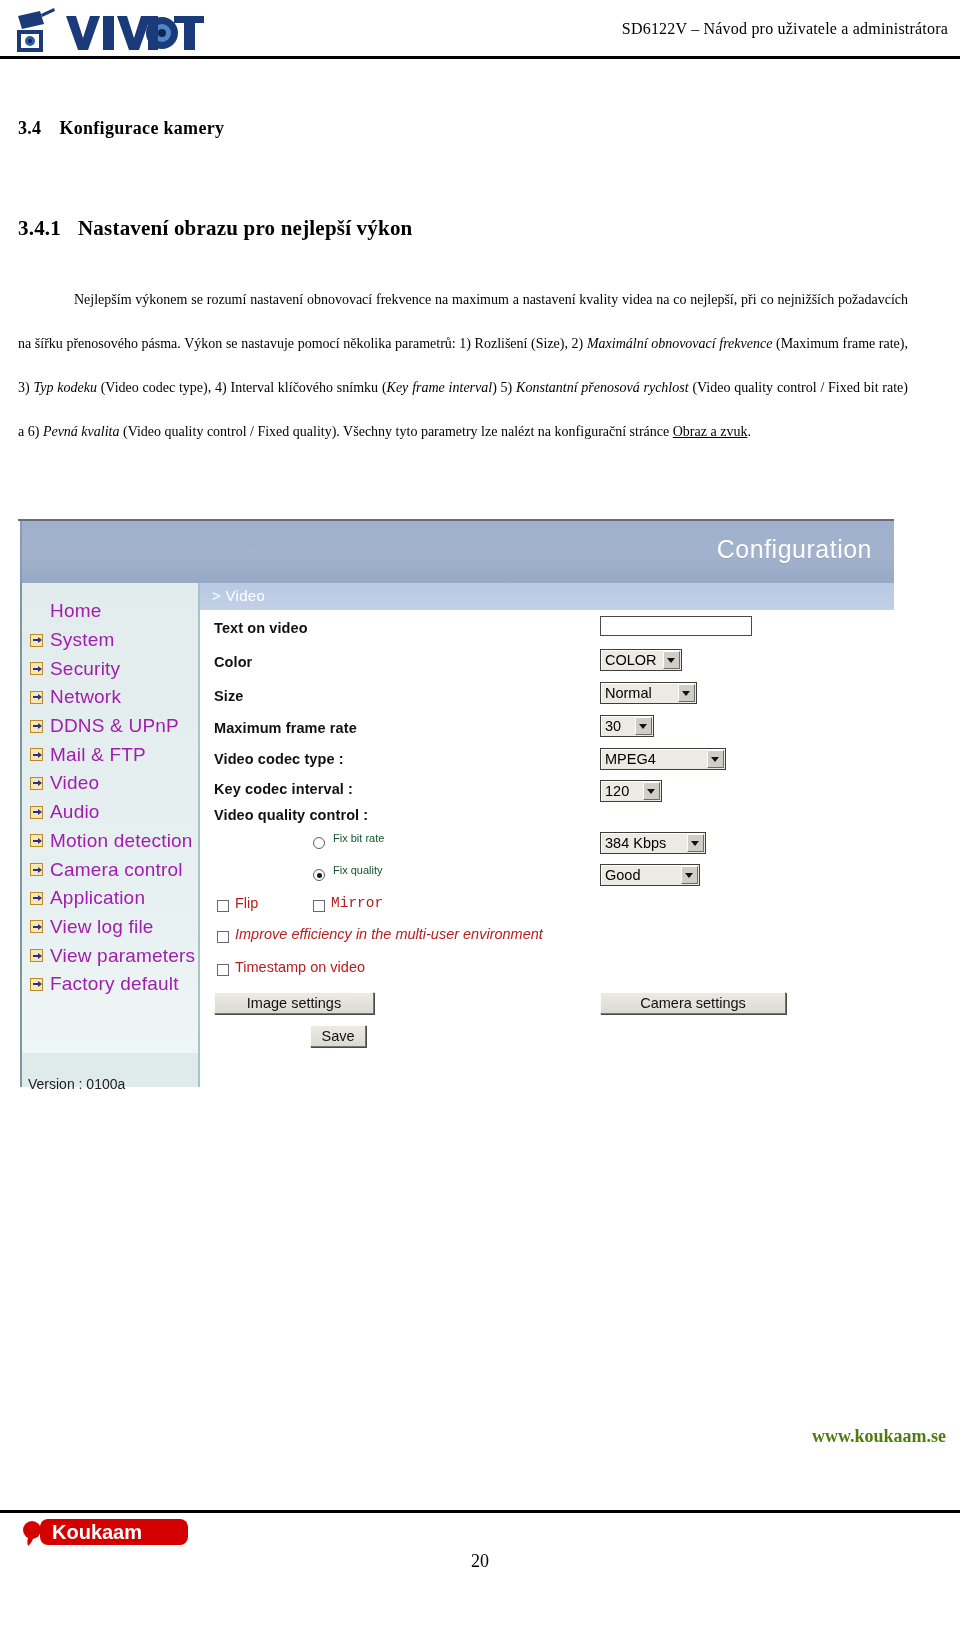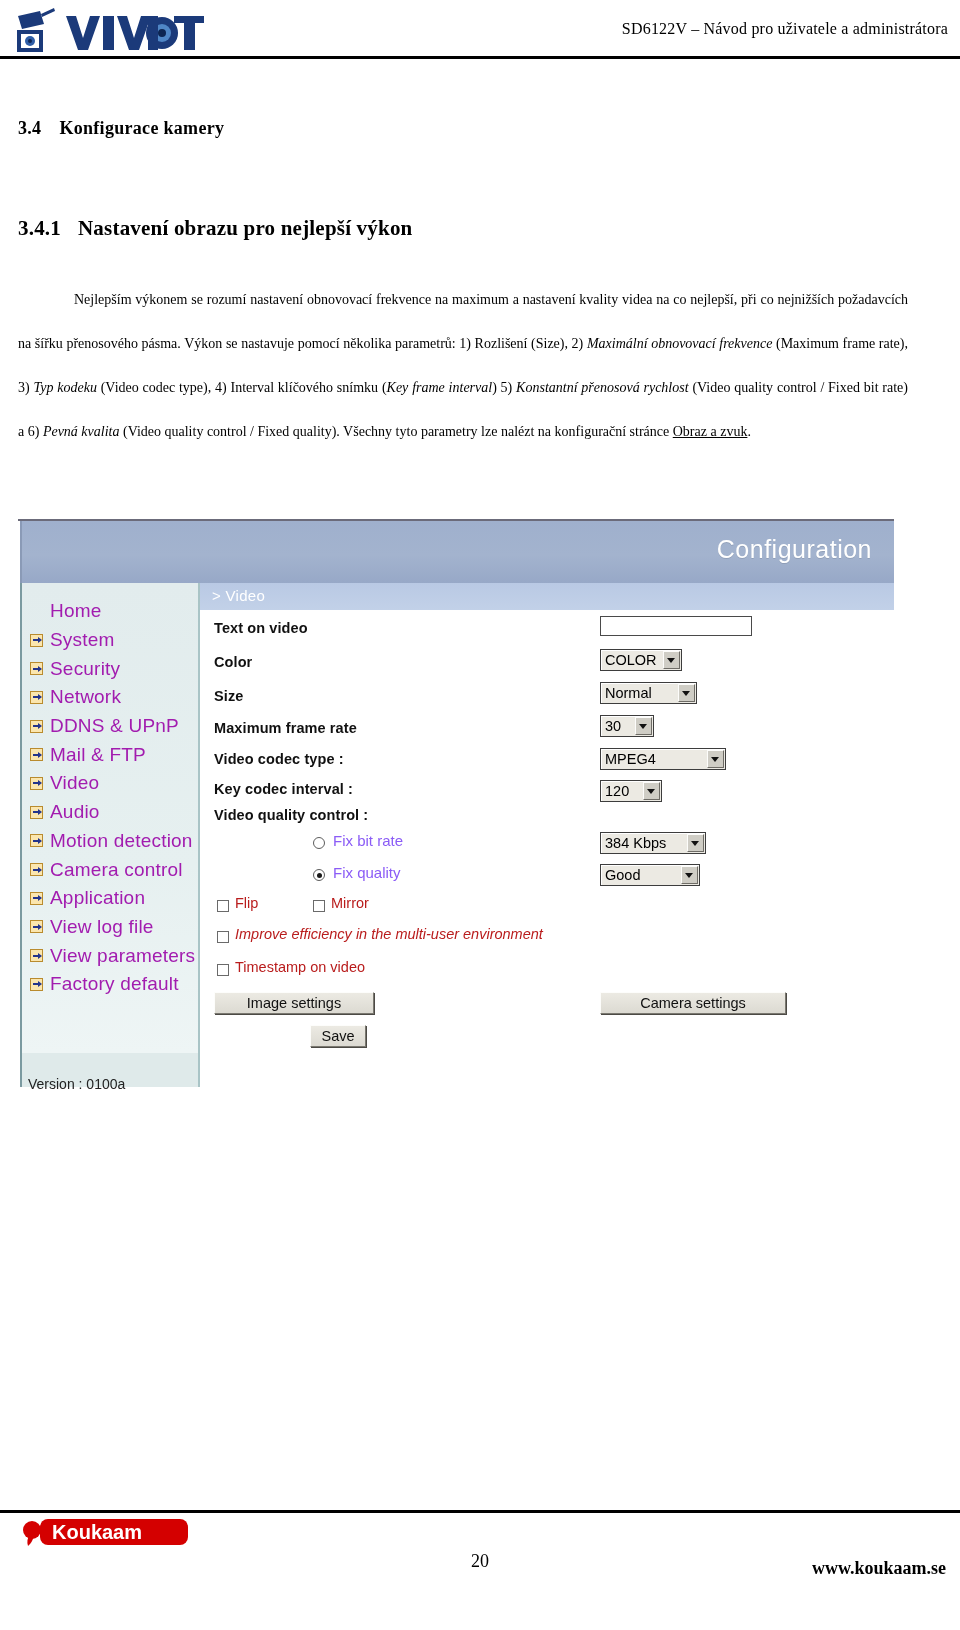--- a/index.html
+++ b/index.html
@@ -298,8 +298,8 @@
   .radio-lbl {
     position: absolute;
     font-family: "Liberation Sans", sans-serif;
-    font-size: 15px;
-    color: #8b5cf6;
+    font-size: 11px;
+    color: #14532d;
     white-space: nowrap;
   }
 

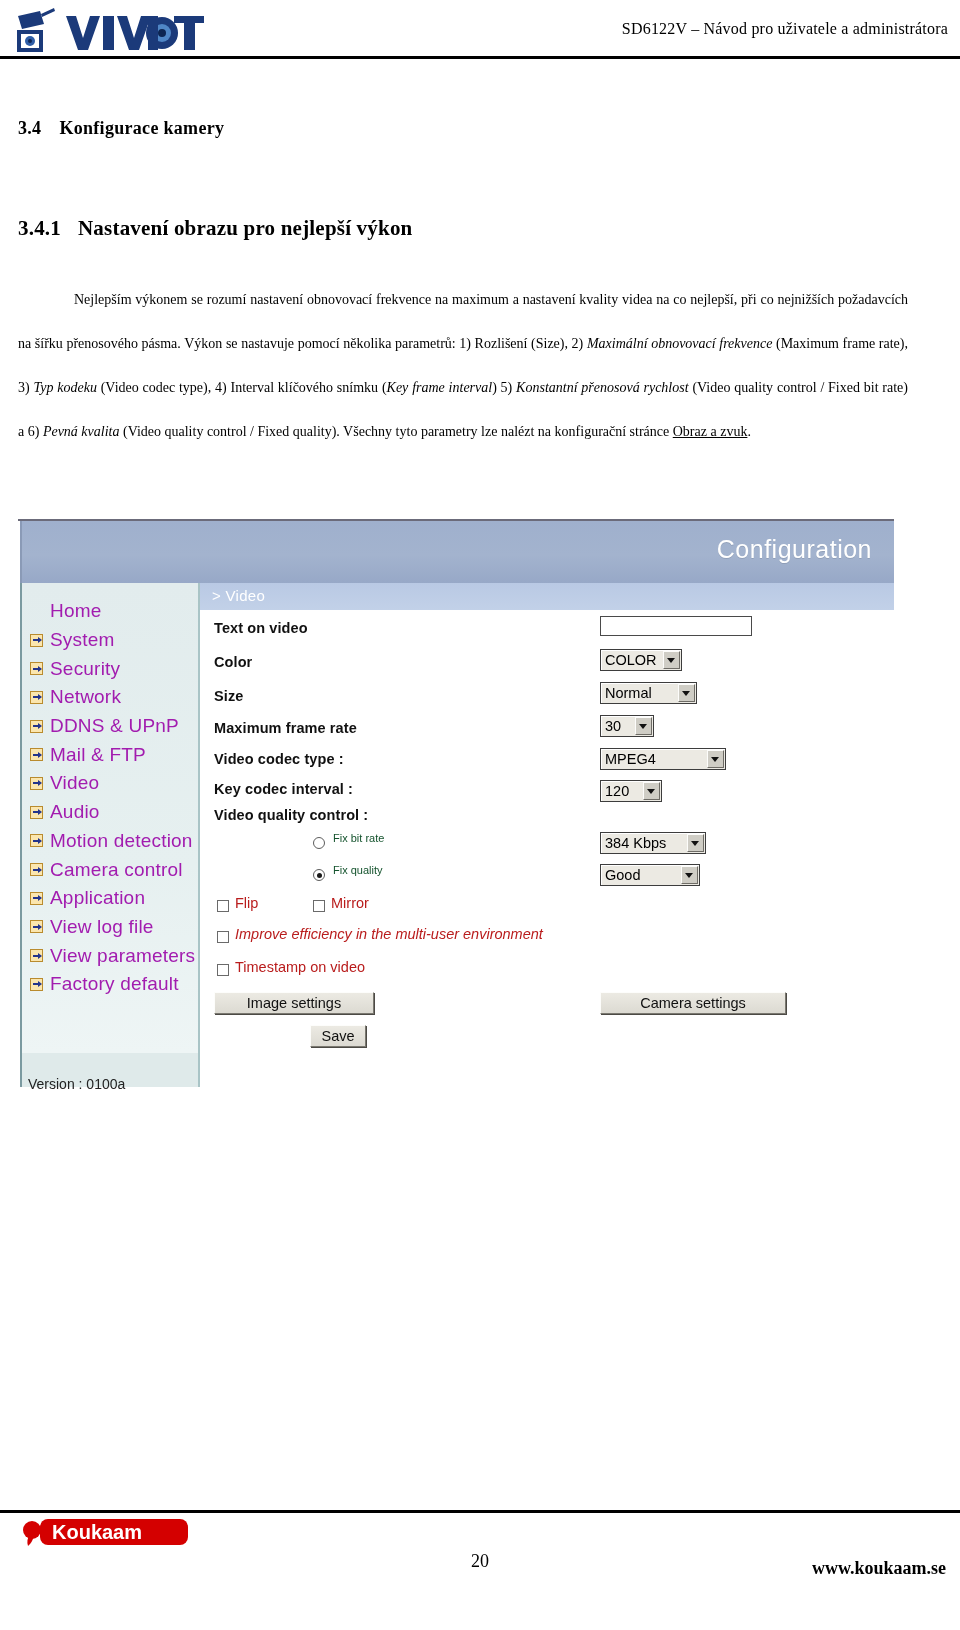--- a/index.html
+++ b/index.html
@@ -508,7 +508,7 @@
         <div class="cbox-lbl" style="left:35px; top:285px;">Flip</div>
 
         <div class="cbox" style="left:113px; top:290px;"></div>
-        <div class="cbox-lbl" style="left:131px; top:285px;">Mirror</div>
+        <div class="cbox-lbl" style="left:131px; top:285px;font-family:Liberation Mono, monospace;">Mirror</div>
 
         <div class="cbox" style="left:17px; top:321px;"></div>
         <div class="cbox-lbl" style="left:35px; top:316px;font-style:italic;">Improve efficiency in the multi-user environment</div>

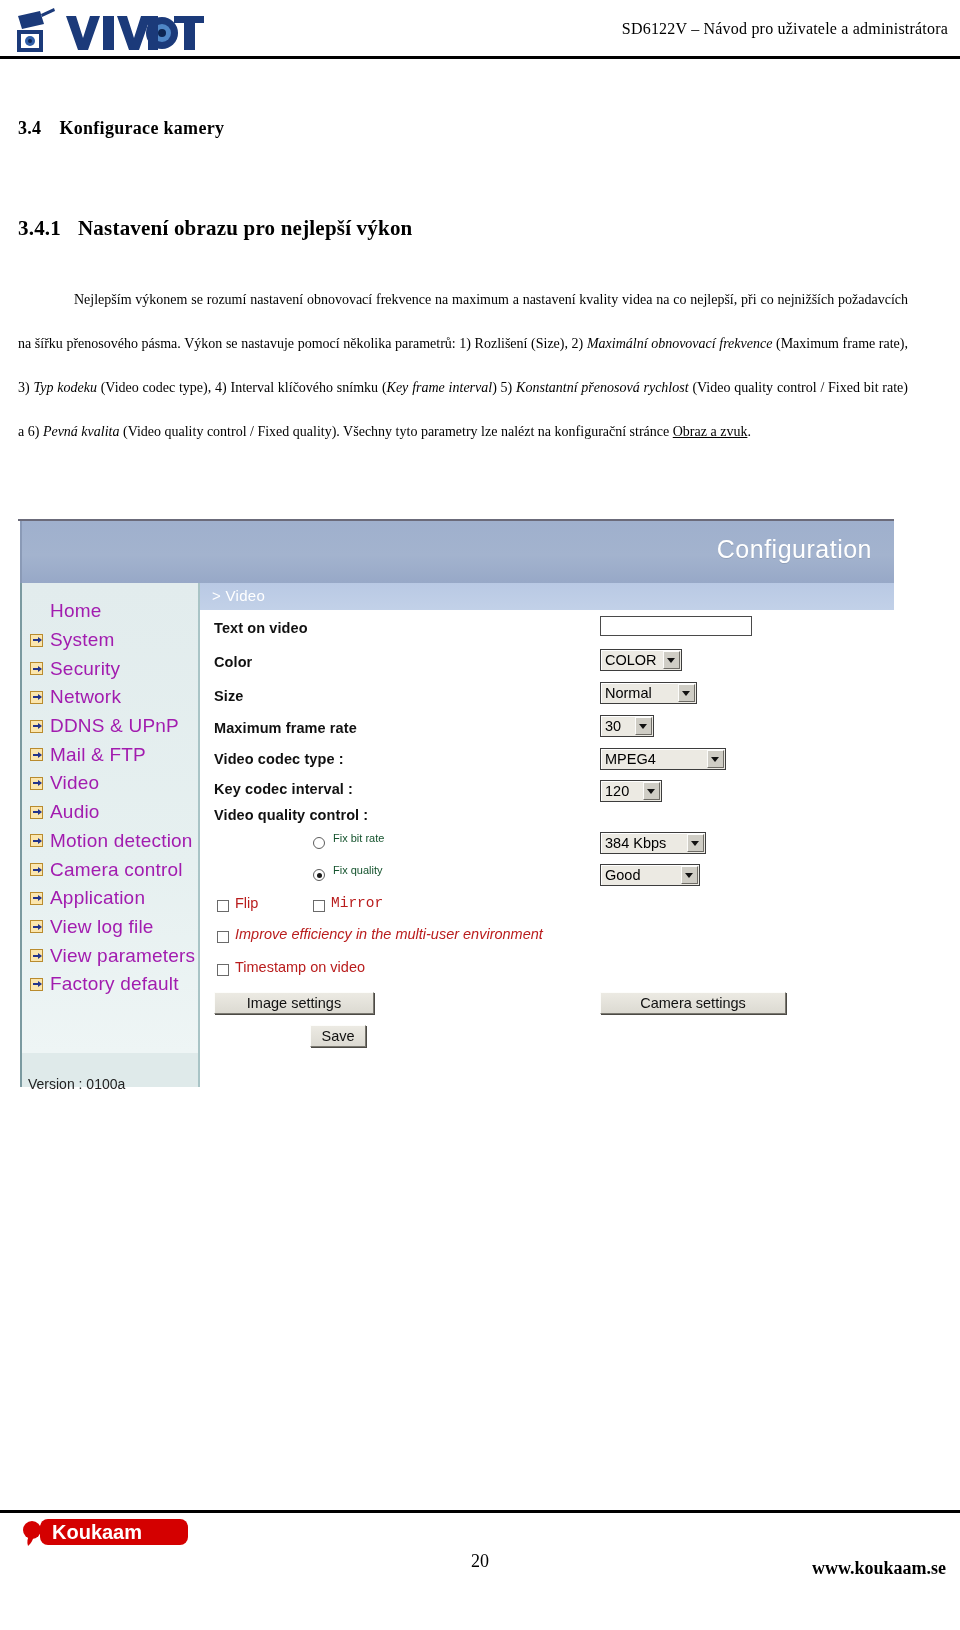--- a/index.html
+++ b/index.html
@@ -349,11 +349,11 @@
   }
   .footer-url {
     position: absolute;
-    right: 14px; top: 1558px;
+    right: 14px; top: 1426px;
     font-family: "Liberation Serif", serif;
     font-weight: bold;
     font-size: 18px;
-    color: #000000;
+    color: #4d7c0f;
     white-space: nowrap;
   }
   .page-num {

